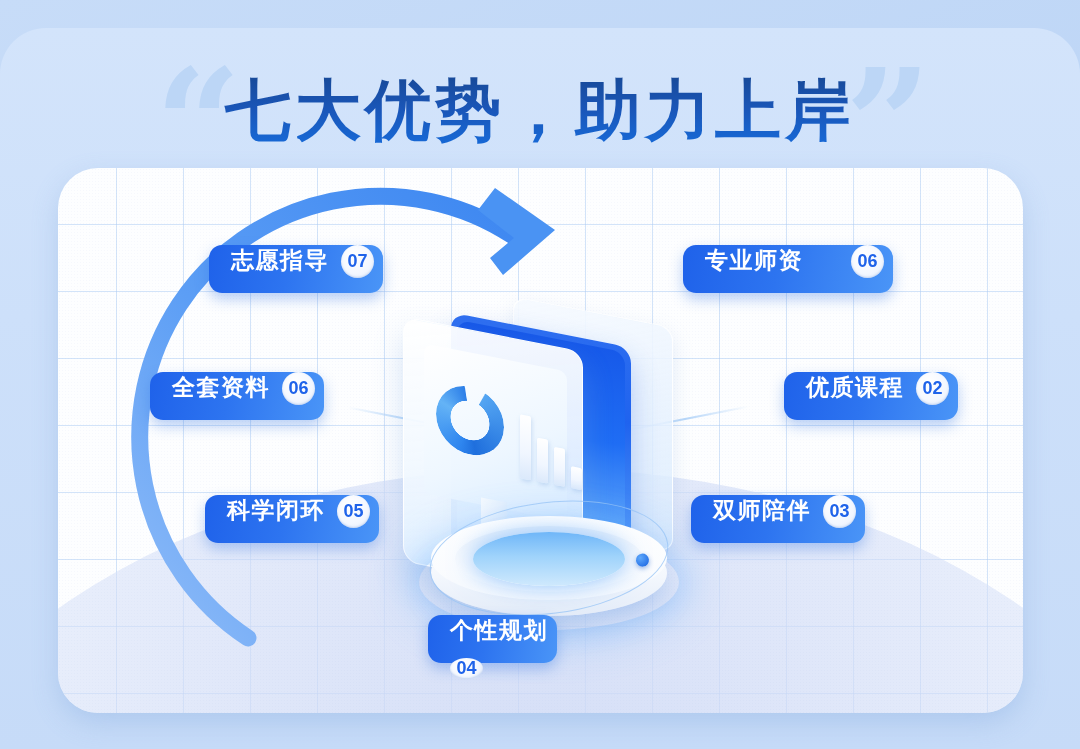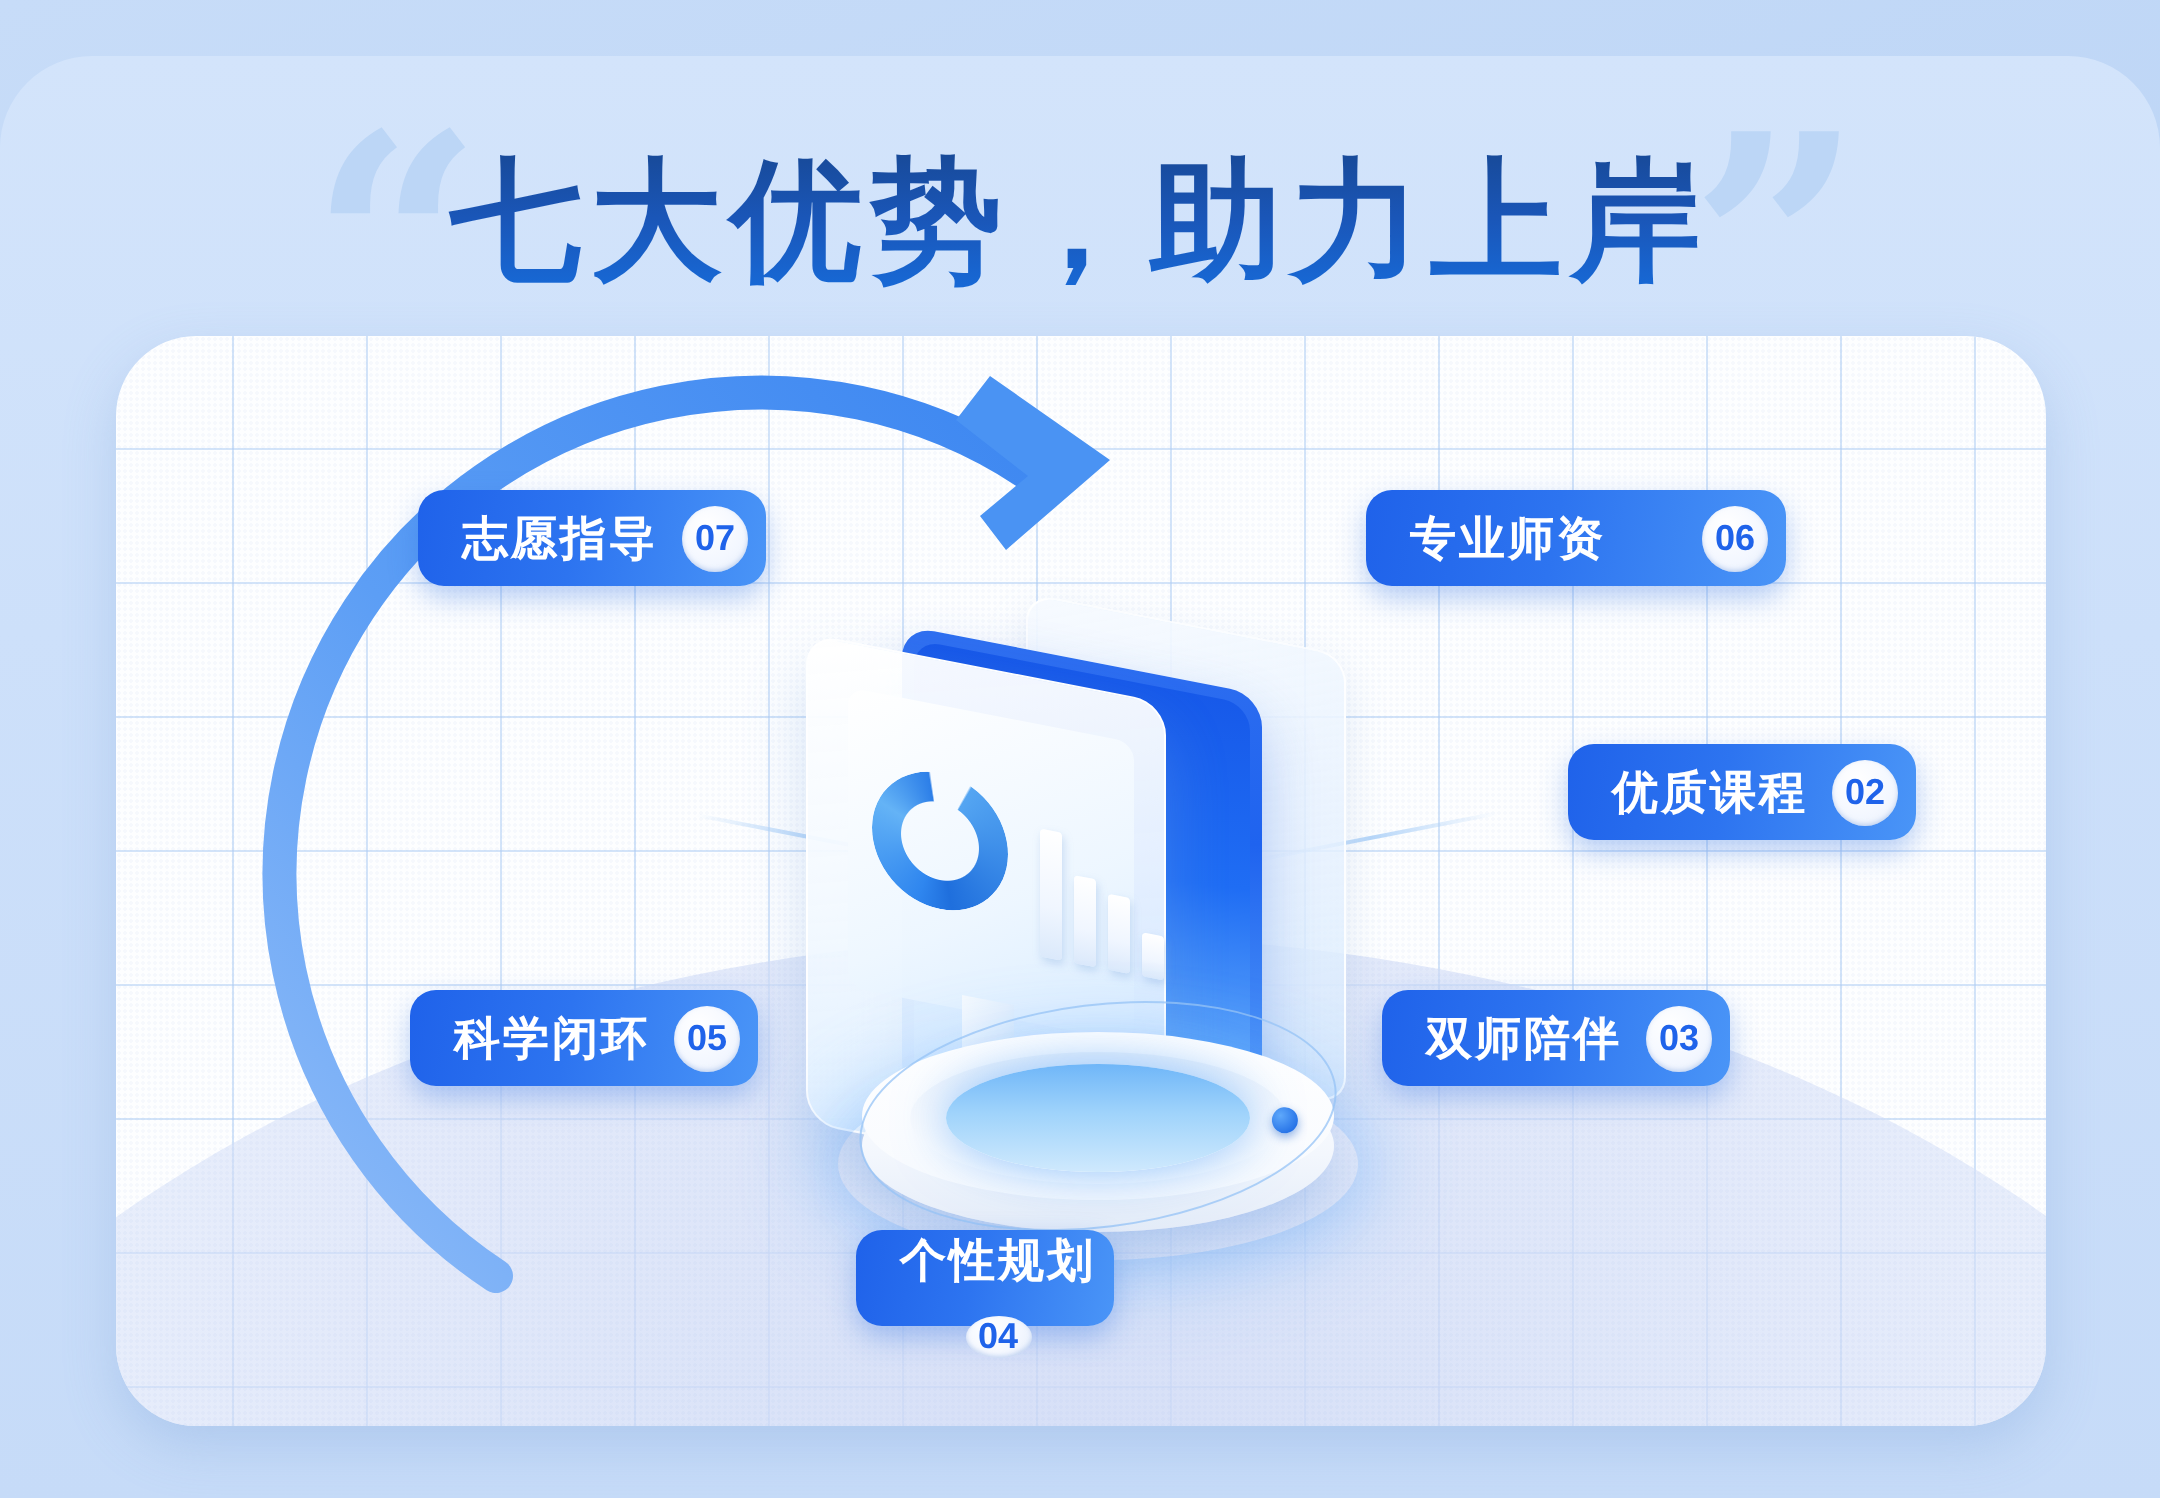--- a/index.html
+++ b/index.html
@@ -178,7 +178,7 @@
   
   .badge{
     position:absolute; height:48px;
-    display:flex; align-items:center; gap:12px;
+    display:flex; align-items:flex-start; gap:12px;
     padding:0 9px 0 22px;
     border-radius:13px;
     background:linear-gradient(100deg,#1f62ea 0%,#2d74f0 45%,#4a95f7 100%);

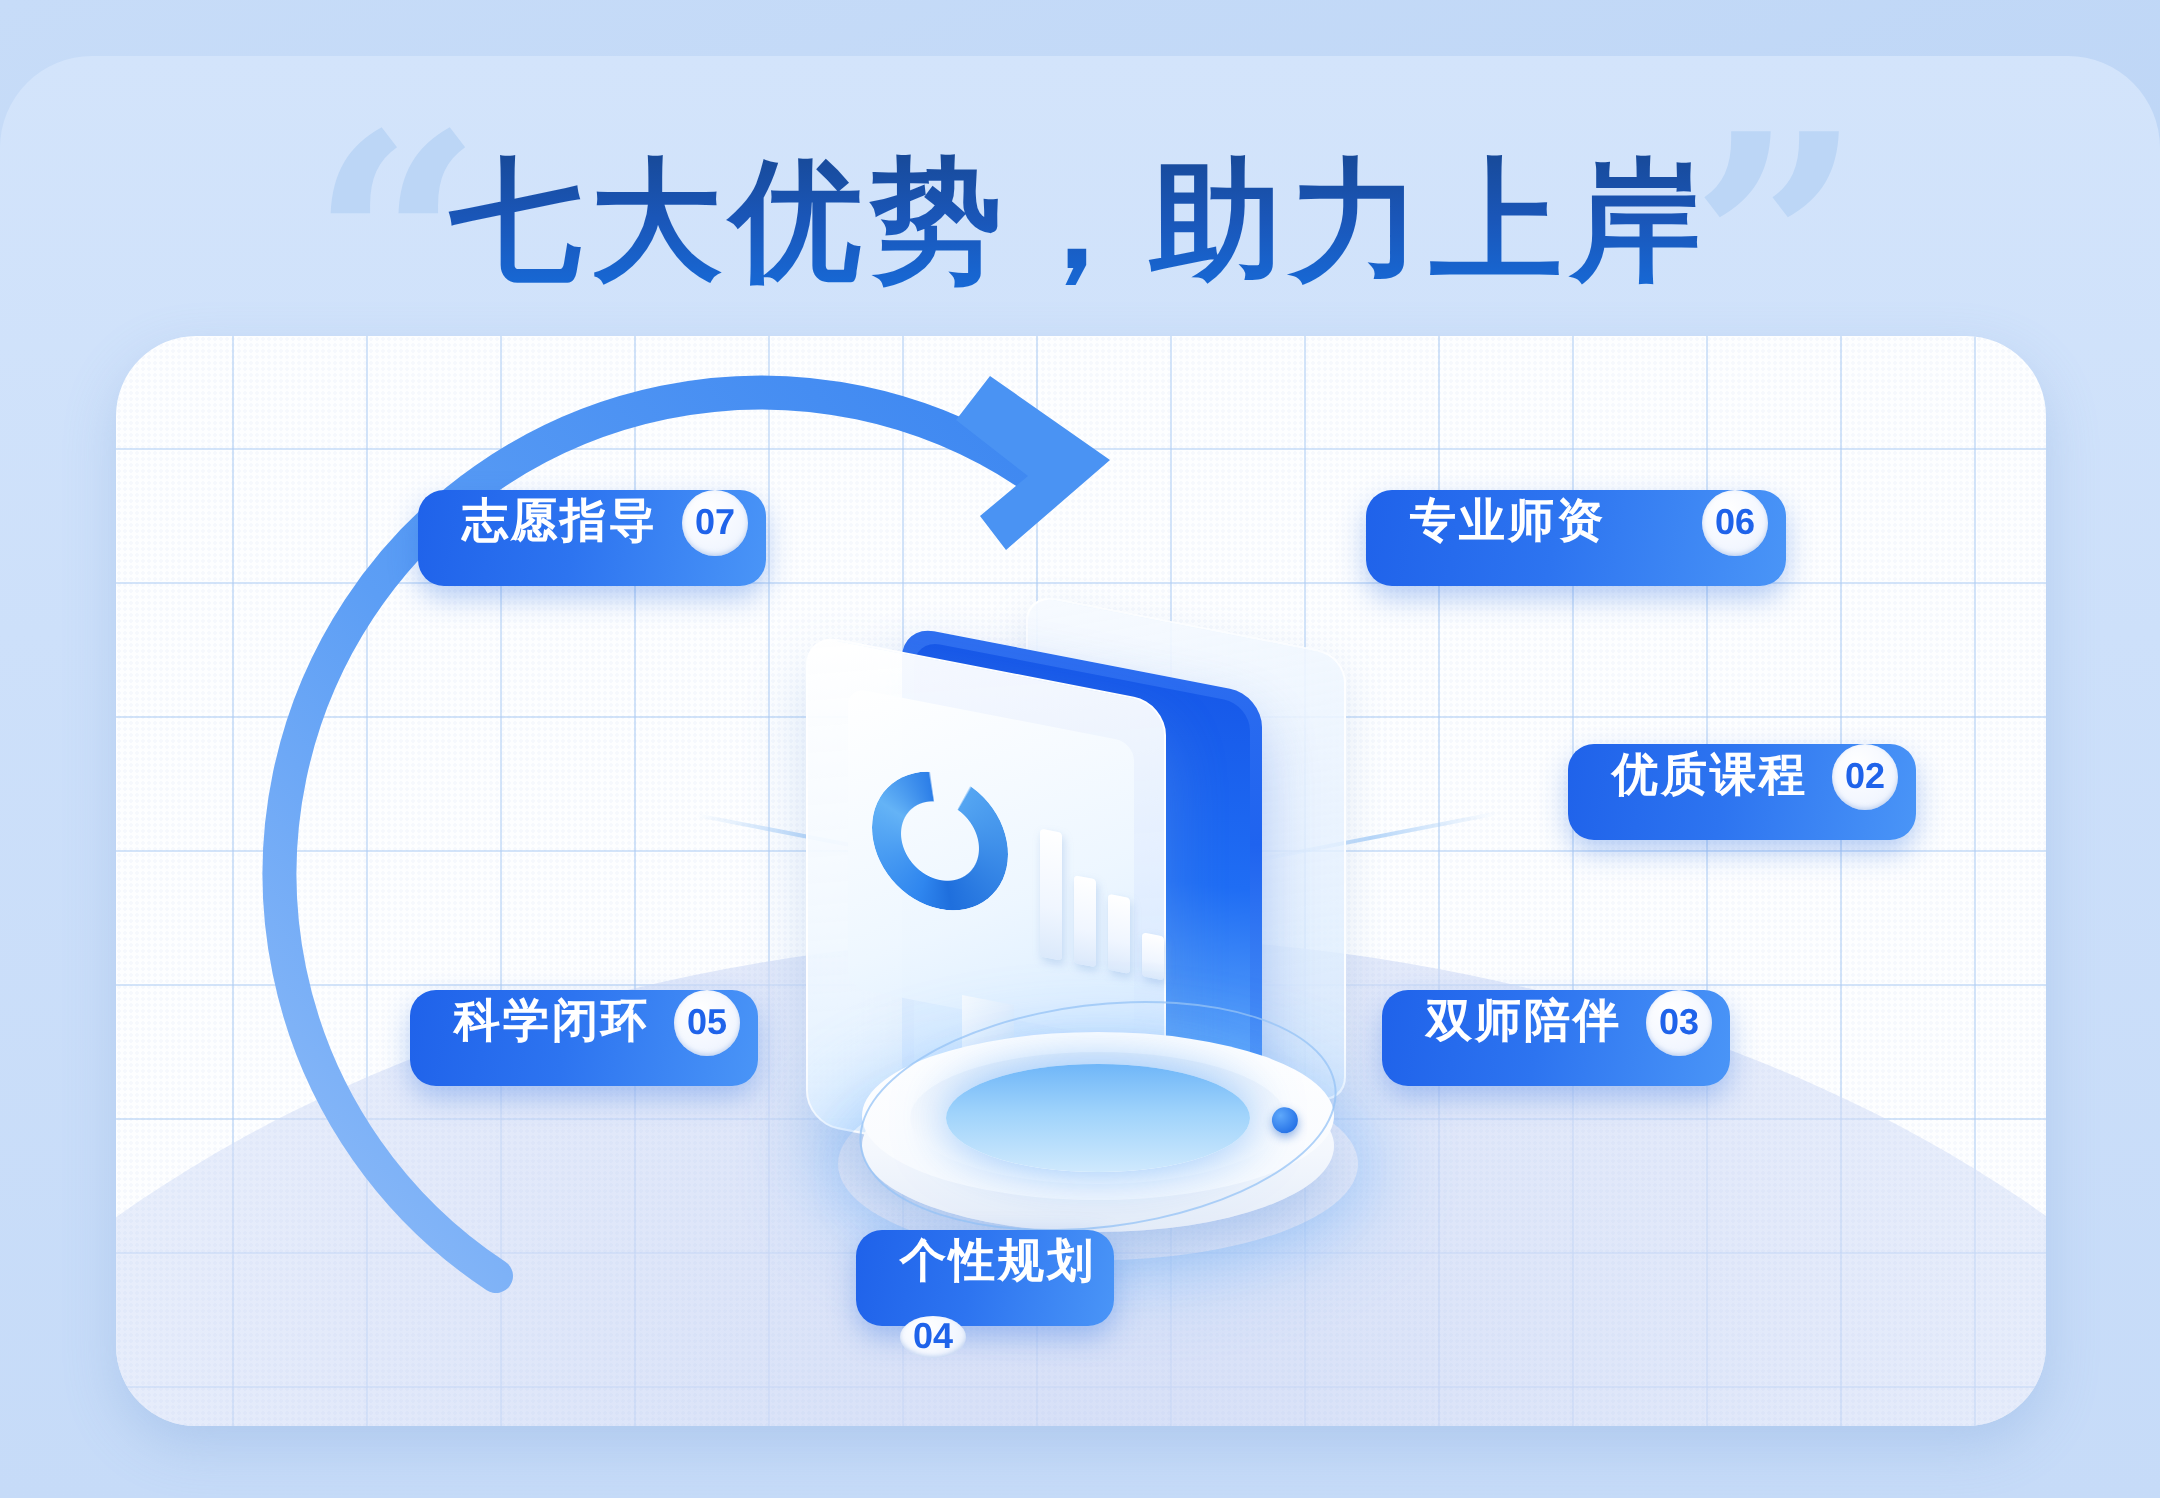--- a/index.html
+++ b/index.html
@@ -287,6 +287,10 @@
     <span class="badge-num">05</span>
   </div>
 
+  <div class="badge" style="left:150px; top:372px;">
+    <span class="badge-label">全套资料</span>
+    <span class="badge-num">06</span>
+  </div>
 
   <div class="badge" style="left:209px; top:245px;">
     <span class="badge-label">志愿指导</span>

